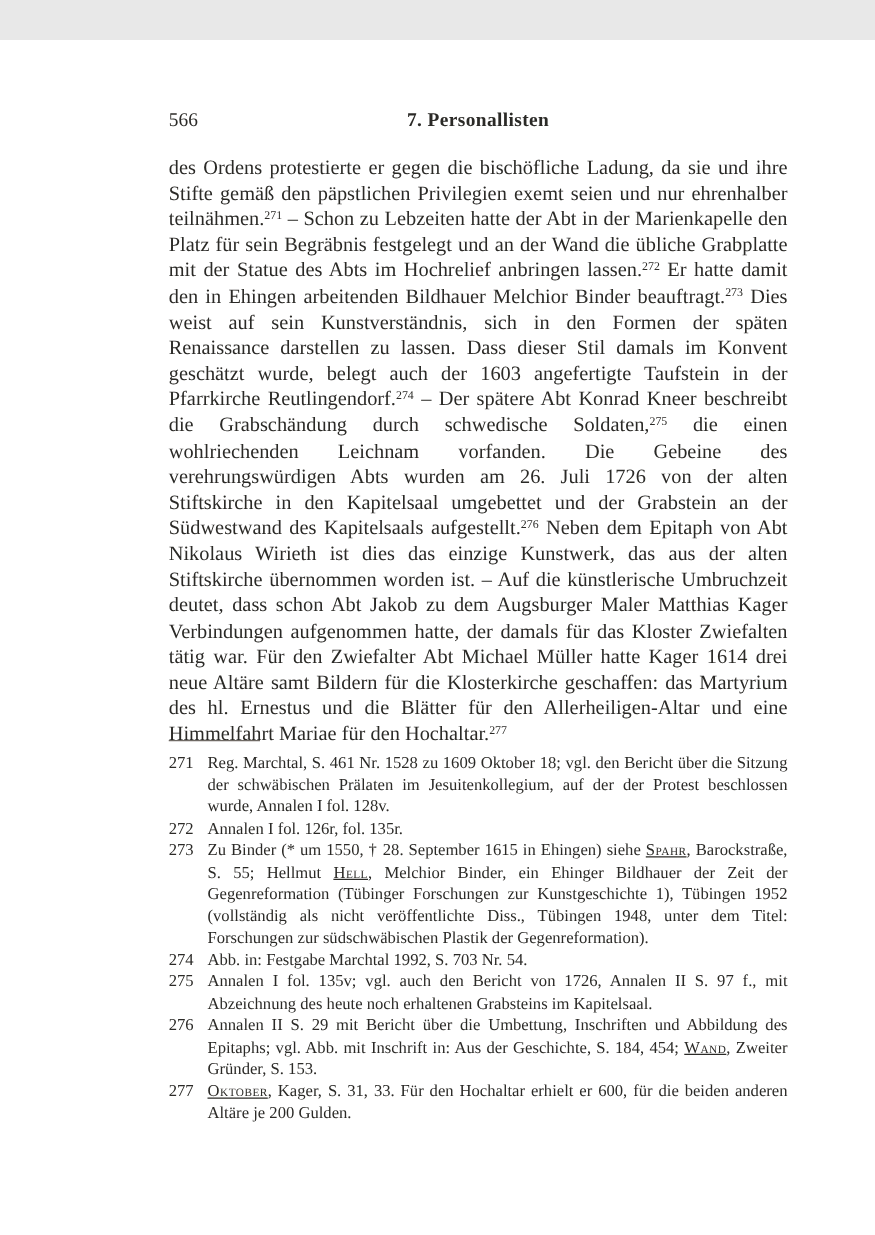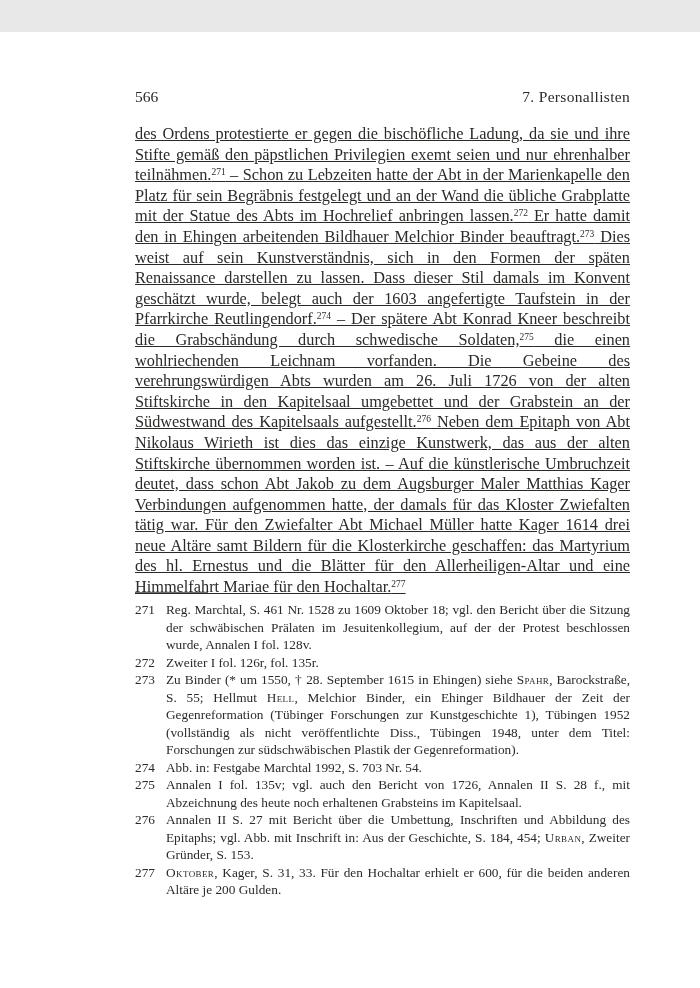--- a/index.html
+++ b/index.html
@@ -32,8 +32,9 @@
   }
   .running {
     display: block;
-    text-align: right;
+    text-align: center;
     letter-spacing: 0.02em;
+    font-weight: bold;
   }
   .bodytext {
     position: absolute;

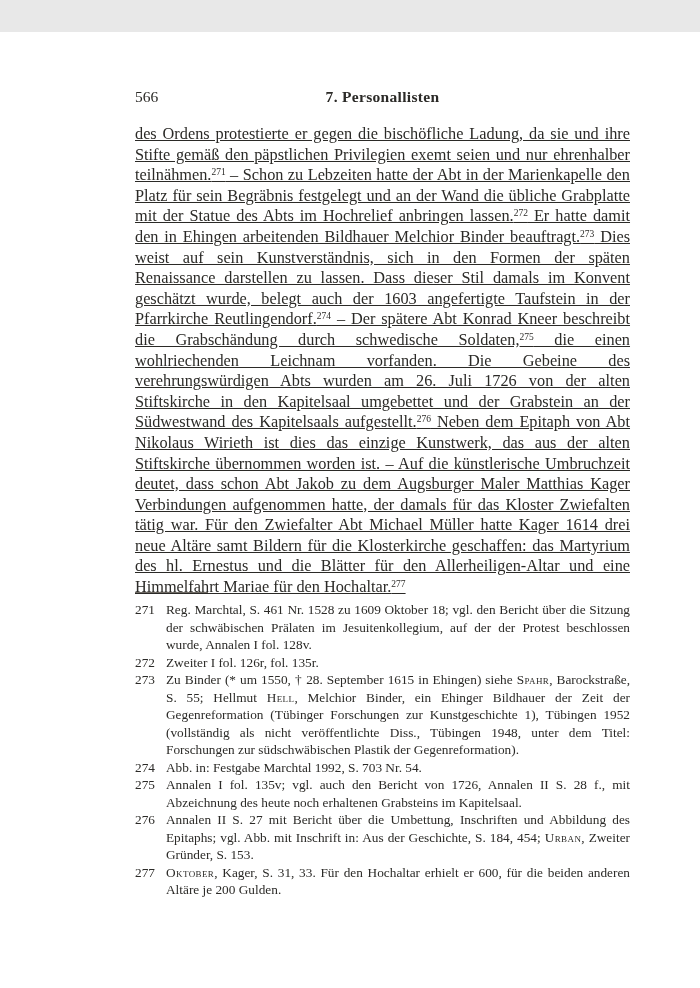--- a/index.html
+++ b/index.html
@@ -46,7 +46,6 @@
     line-height: 20.6px;
     text-align: justify;
     text-justify: inter-word;
-    text-decoration: underline;
   }
   .bodytext sup.fnref {
     font-size: 9.5px;

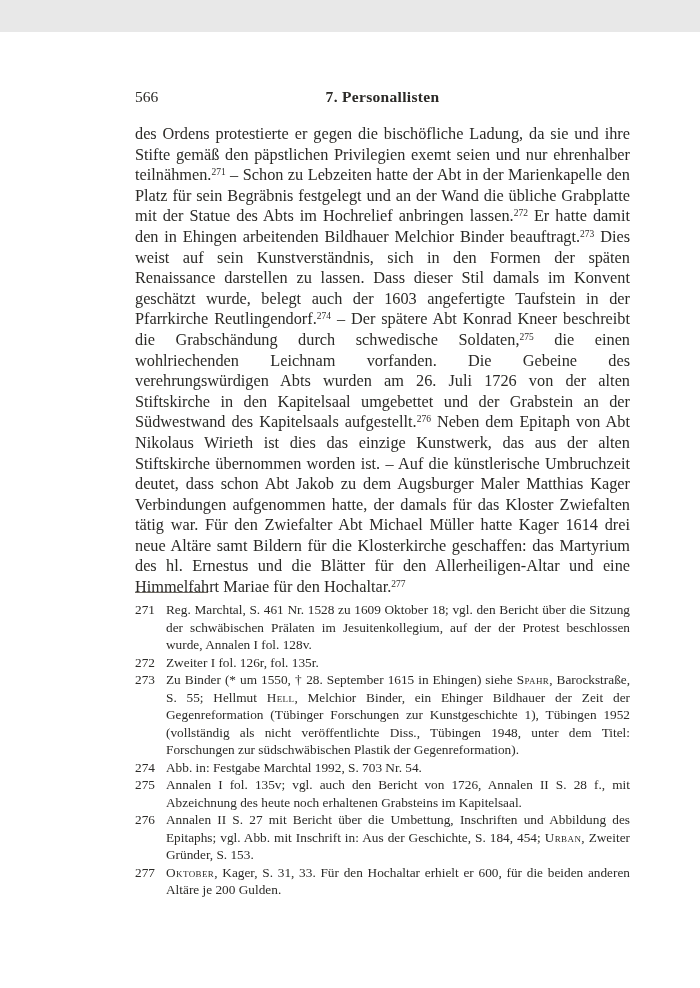--- a/index.html
+++ b/index.html
@@ -109,7 +109,7 @@
 
   <div class="fnrow">
     <span class="fnnum">272</span>
-    <span class="fntext"><span>Zweiter I fol. 126r, fol. 135r.</span></span>
+    <span class="fntext"><span>Annalen I fol. 126r, fol. 135r.</span></span>
   </div>
 
   <div class="fnrow">

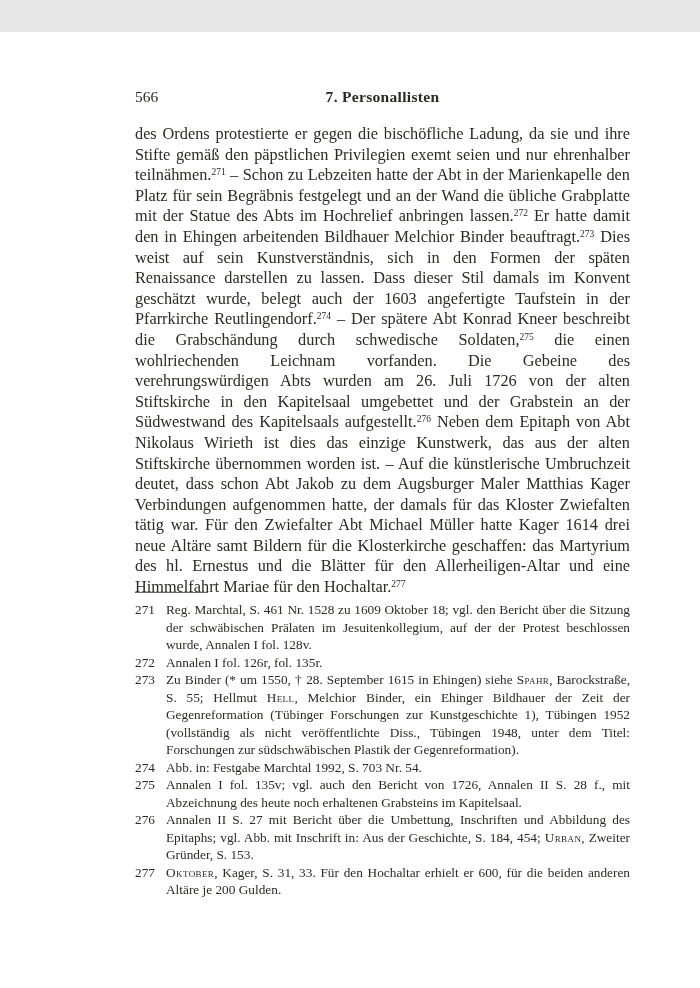--- a/index.html
+++ b/index.html
@@ -85,6 +85,7 @@
   .smallcaps {
     font-variant: small-caps;
     letter-spacing: 0.03em;
+    text-decoration: underline;
   }
 </style>
 </head>

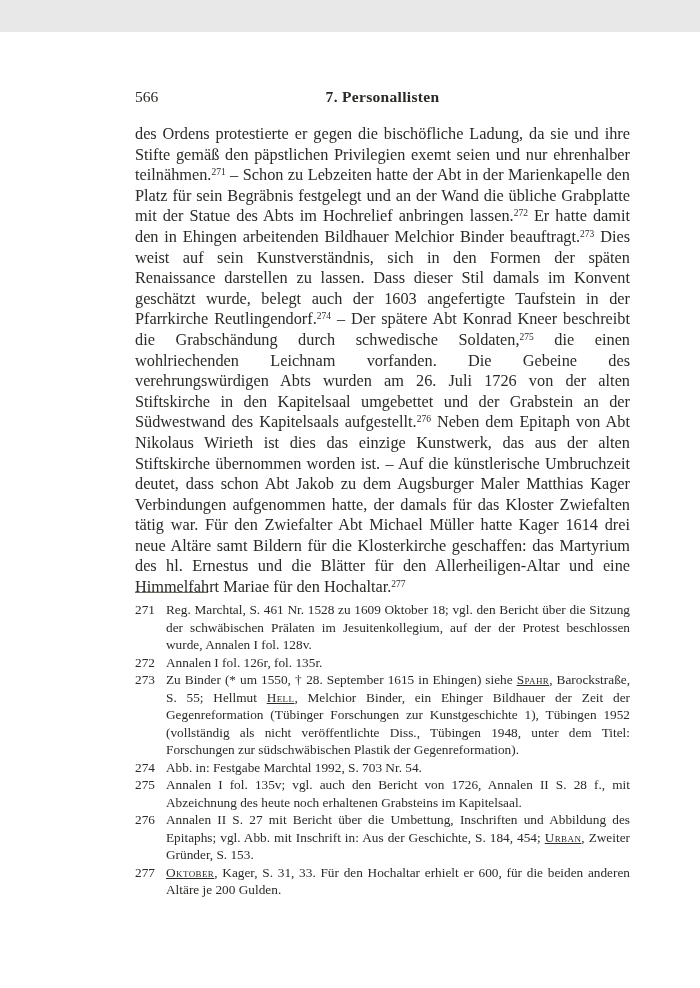--- a/index.html
+++ b/index.html
@@ -125,7 +125,7 @@
 
   <div class="fnrow">
     <span class="fnnum">275</span>
-    <span class="fntext"><span>Annalen I fol. 135v; vgl. auch den Bericht von 1726, Annalen II S. 28 f., mit Abzeichnung des heute noch erhaltenen Grabsteins im Kapitelsaal.</span></span>
+    <span class="fntext"><span>Annalen I fol. 135v; vgl. auch den Bericht von 1726, Annalen II S. 97 f., mit Abzeichnung des heute noch erhaltenen Grabsteins im Kapitelsaal.</span></span>
   </div>
 
   <div class="fnrow">

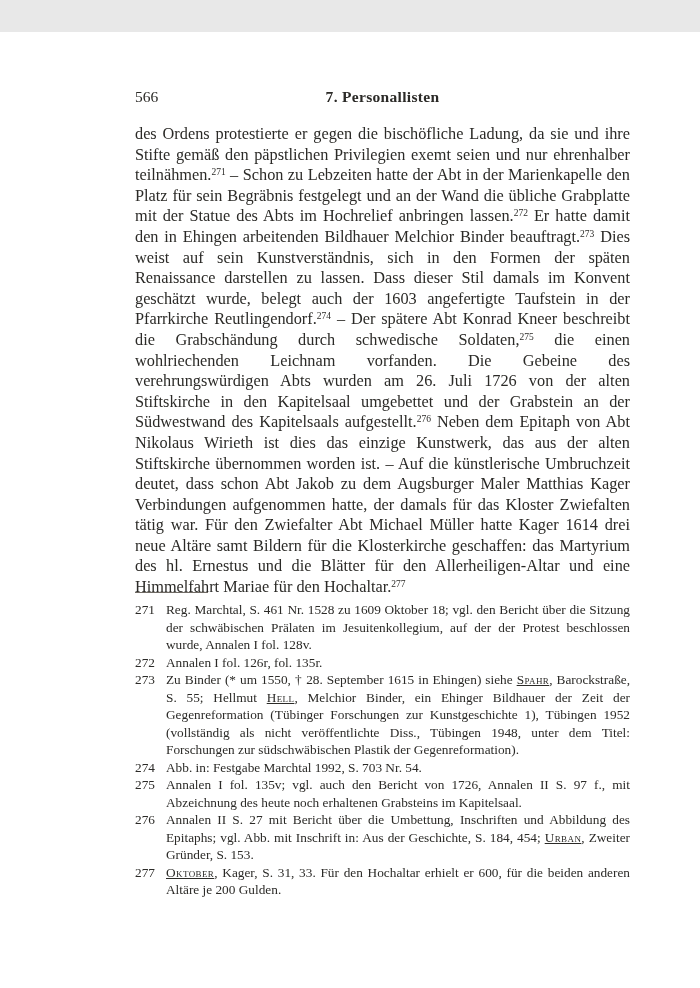--- a/index.html
+++ b/index.html
@@ -130,7 +130,7 @@
 
   <div class="fnrow">
     <span class="fnnum">276</span>
-    <span class="fntext"><span>Annalen II S. 27 mit Bericht über die Umbettung, Inschriften und Abbildung des Epitaphs; vgl. Abb. mit Inschrift in: Aus der Geschichte, S. 184, 454; </span><span class="smallcaps">Urban</span><span>, Zweiter Gründer, S. 153.</span></span>
+    <span class="fntext"><span>Annalen II S. 29 mit Bericht über die Umbettung, Inschriften und Abbildung des Epitaphs; vgl. Abb. mit Inschrift in: Aus der Geschichte, S. 184, 454; </span><span class="smallcaps">Urban</span><span>, Zweiter Gründer, S. 153.</span></span>
   </div>
 
   <div class="fnrow">

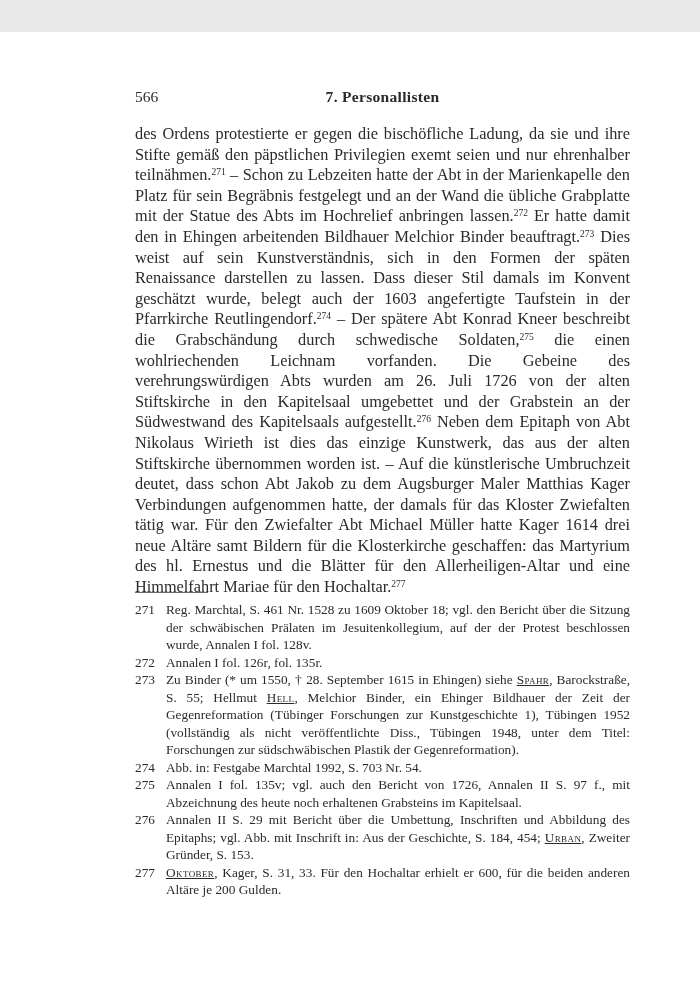--- a/index.html
+++ b/index.html
@@ -130,7 +130,7 @@
 
   <div class="fnrow">
     <span class="fnnum">276</span>
-    <span class="fntext"><span>Annalen II S. 29 mit Bericht über die Umbettung, Inschriften und Abbildung des Epitaphs; vgl. Abb. mit Inschrift in: Aus der Geschichte, S. 184, 454; </span><span class="smallcaps">Urban</span><span>, Zweiter Gründer, S. 153.</span></span>
+    <span class="fntext"><span>Annalen II S. 29 mit Bericht über die Umbettung, Inschriften und Abbildung des Epitaphs; vgl. Abb. mit Inschrift in: Aus der Geschichte, S. 184, 454; </span><span class="smallcaps">Wand</span><span>, Zweiter Gründer, S. 153.</span></span>
   </div>
 
   <div class="fnrow">

